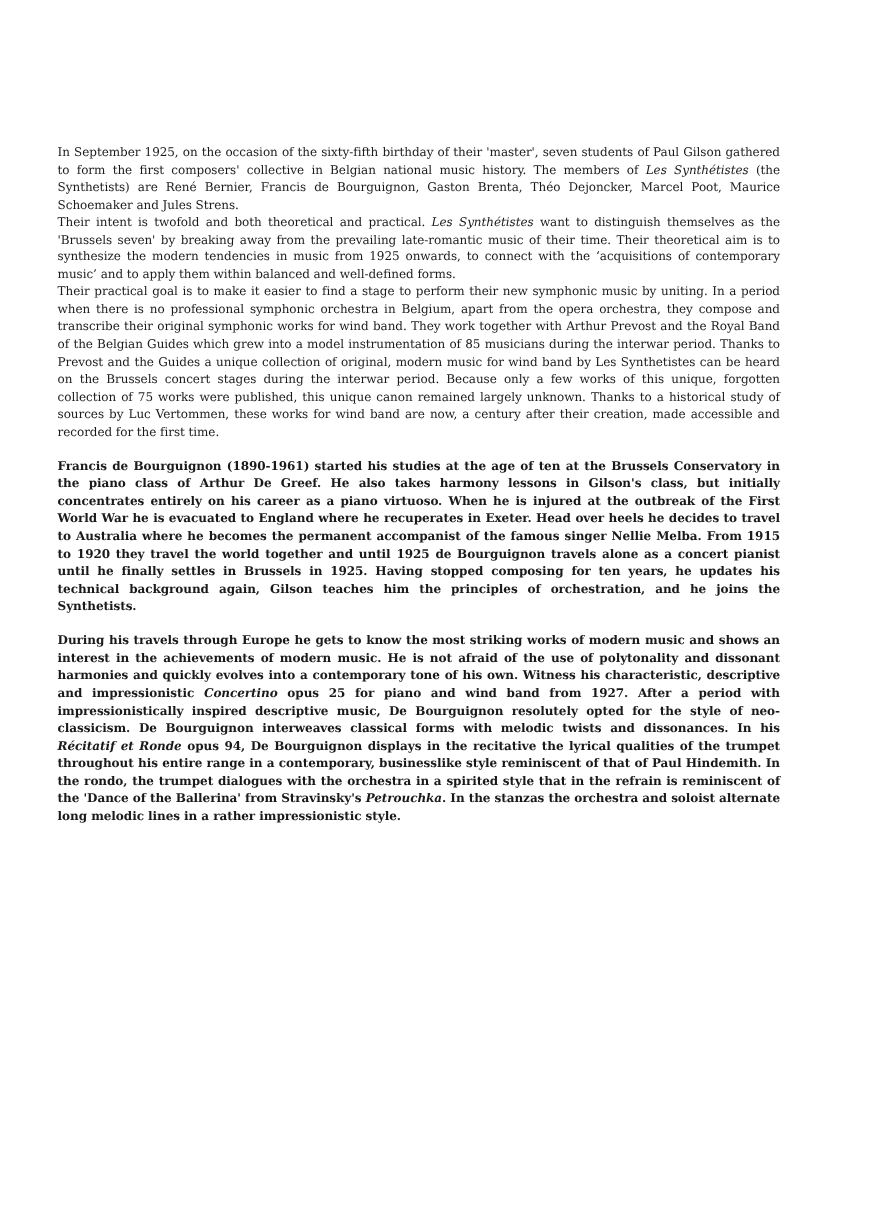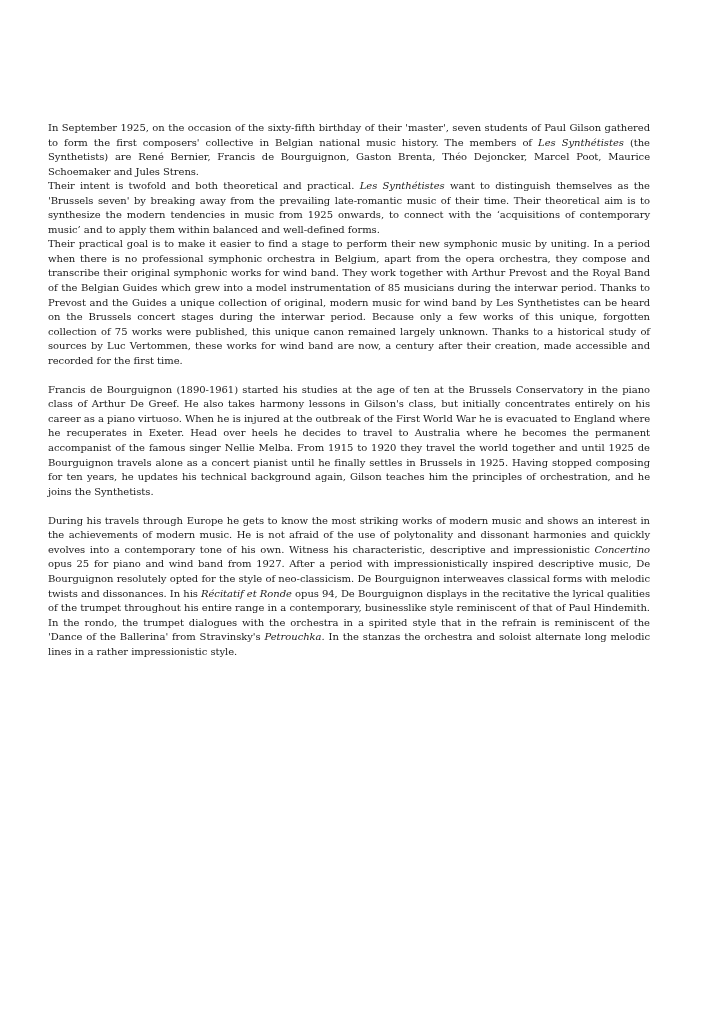--- a/index.html
+++ b/index.html
@@ -31,6 +31,7 @@
     }
     .para.gap {
       margin-top: 14.55px;
+      font-weight: bold;
     }
     .para.last-line-left {
       text-align-last: left;

